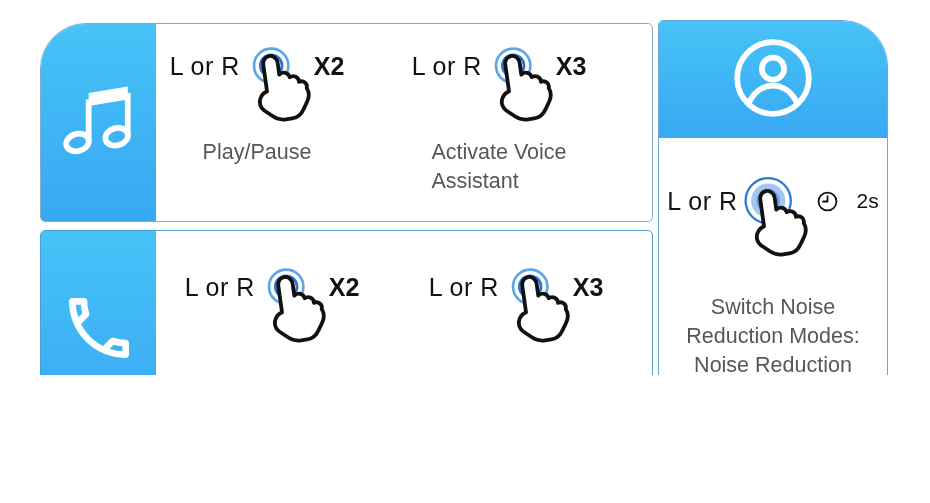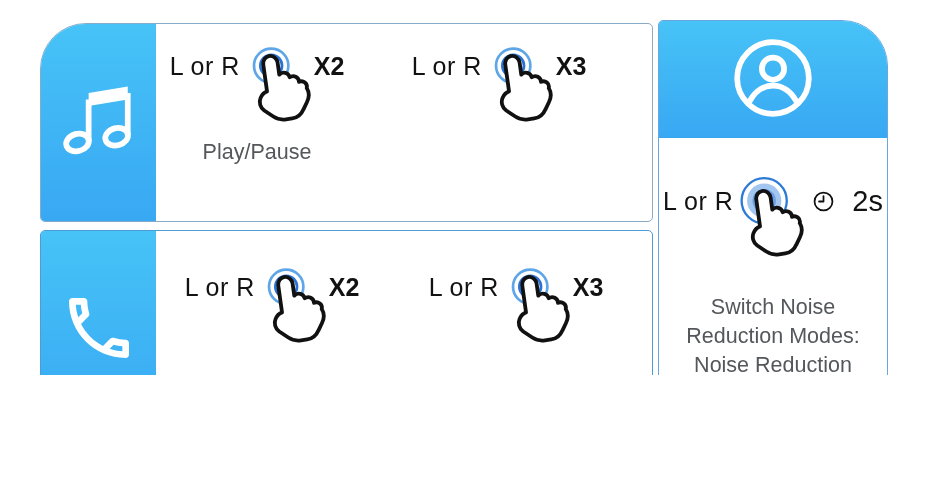--- a/index.html
+++ b/index.html
@@ -112,6 +112,8 @@
         </span>
         <span class="count">X3</span>
       </div>
+      <div class="label">Activate Voice
+Assistant</div>
     </div>
   </section>
 

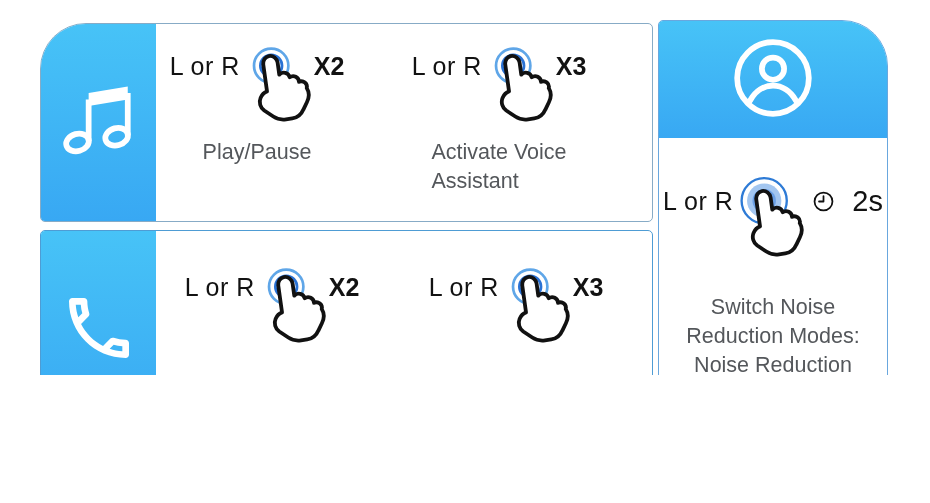--- a/index.html
+++ b/index.html
@@ -42,7 +42,7 @@
     align-items:center;justify-content:center;height:44px}
   .noise-gesture .tapwrap{width:54px}
   .clock{width:25px;height:25px;margin-left:16px;flex:0 0 auto}
-  .hold{font-size:29px;font-weight:500;color:var(--ink);margin-left:16px}
+  .hold{font-size:21px;font-weight:500;color:var(--ink);margin-left:16px}
   .noise-label{position:absolute;left:0;right:0;top:272px;font-size:21.5px;line-height:1.36;
     color:var(--label-text);text-align:center;white-space:pre-line}
 

